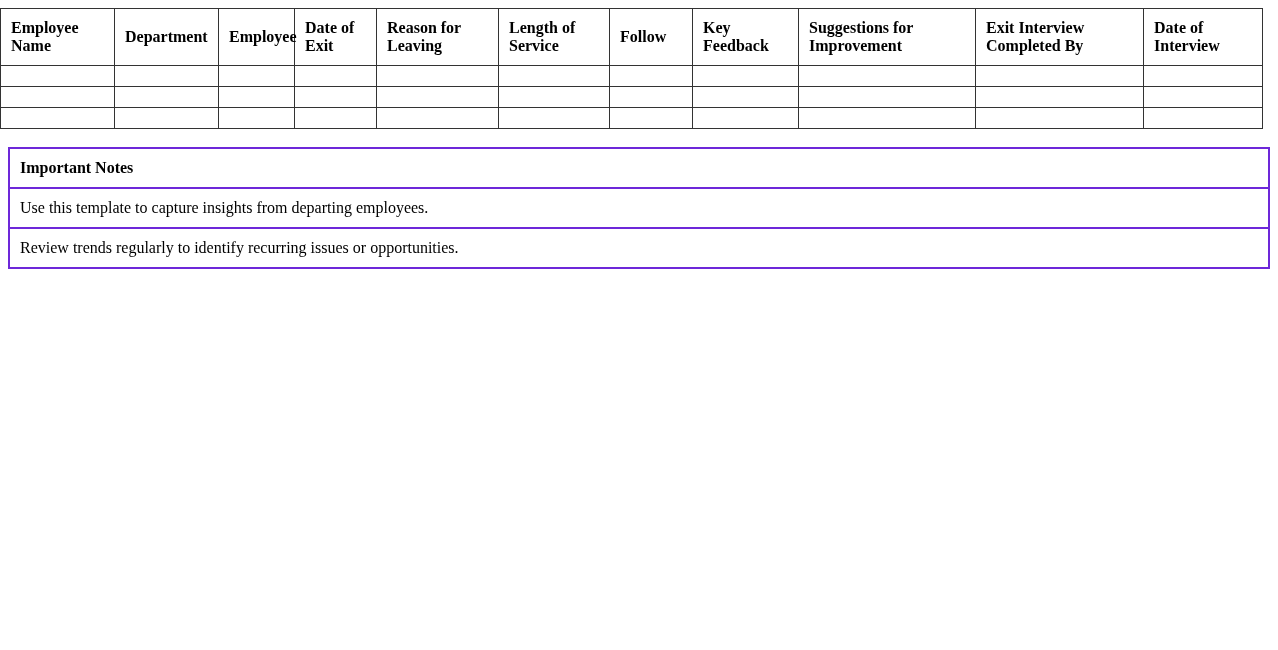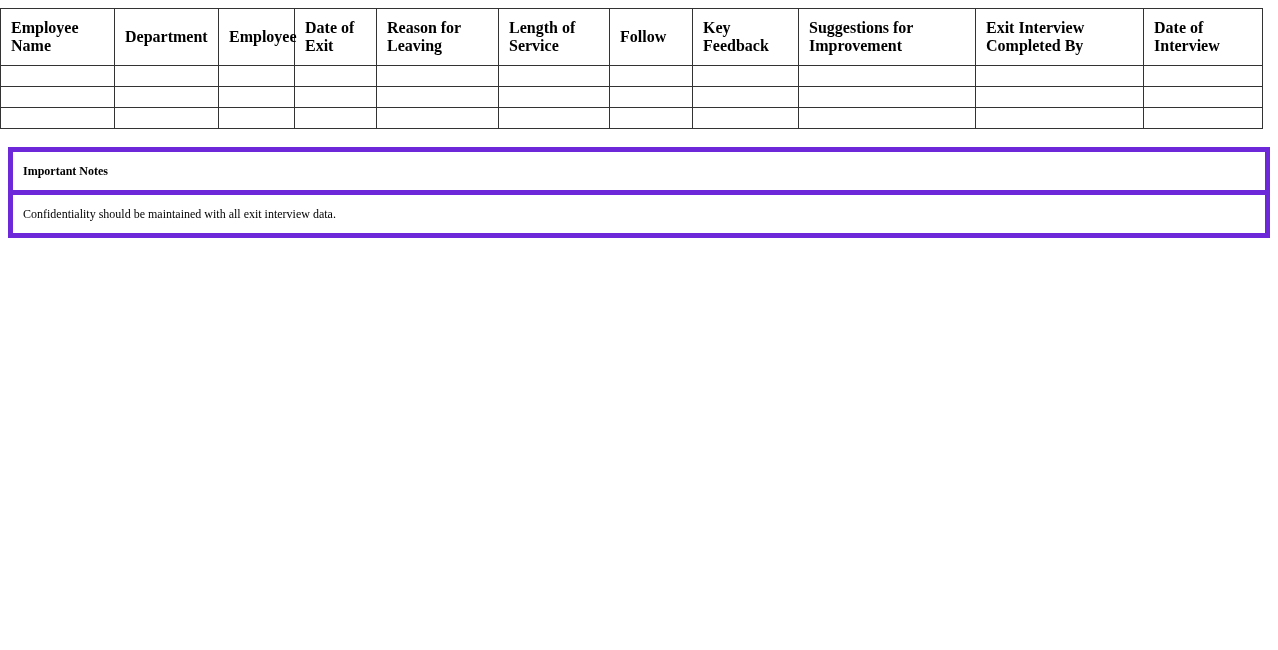--- a/index.html
+++ b/index.html
@@ -10,7 +10,7 @@
   #main-table th { height: 56px; font-weight: bold; text-align: left; vertical-align: middle; line-height: 18px; }
   #main-table td { height: 20px; }
   #notes-table { position: absolute; left: 8px; top: 147px; width: 1262px; }
-  #notes-table td { border: 5px solid #6d28d9; padding: 0 10px; height: 38px; font-size: 12px; vertical-align: middle; }
+  #notes-table td { border: 2px solid #6d28d9; padding: 0 10px; height: 38px; font-size: 16px; vertical-align: middle; }
   #notes-table td.head { font-weight: bold; }
 </style>
 </head>

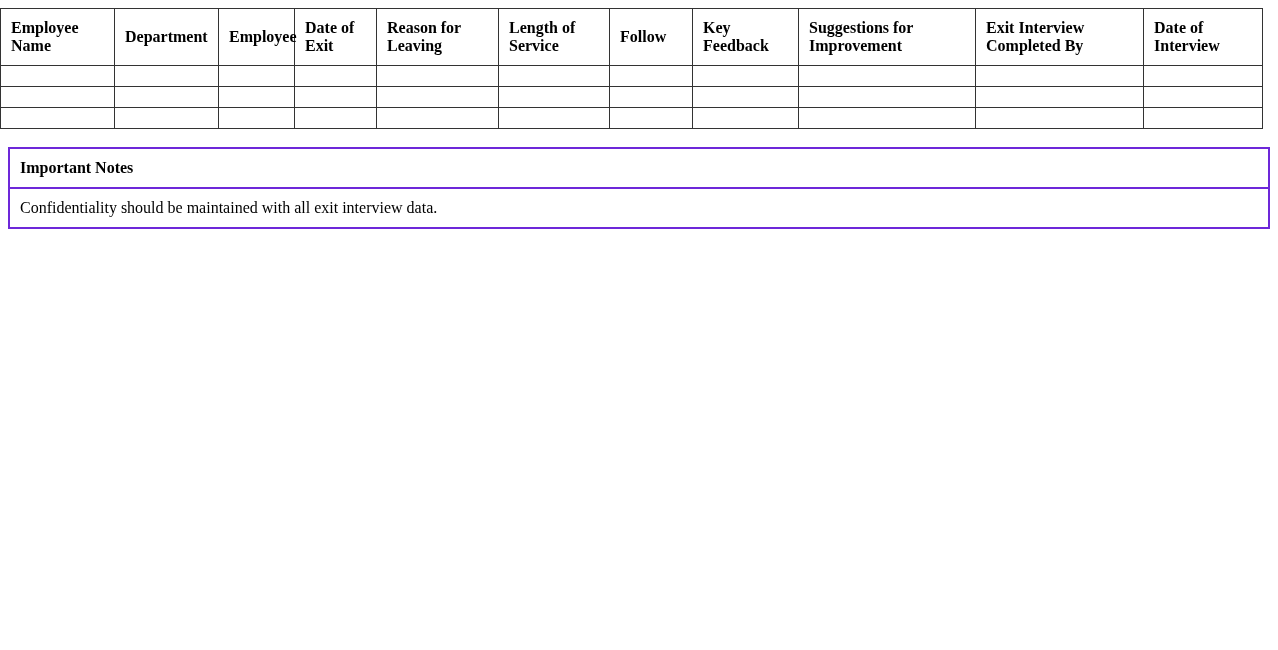--- a/index.html
+++ b/index.html
@@ -94,6 +94,9 @@
     <td class="head">Important Notes</td>
   </tr>
   <tr>
+    <td>Use this template to capture insights from departing employees.</td>
+  </tr>
+  <tr>
     <td>Confidentiality should be maintained with all exit interview data.</td>
   </tr>
 </tbody>

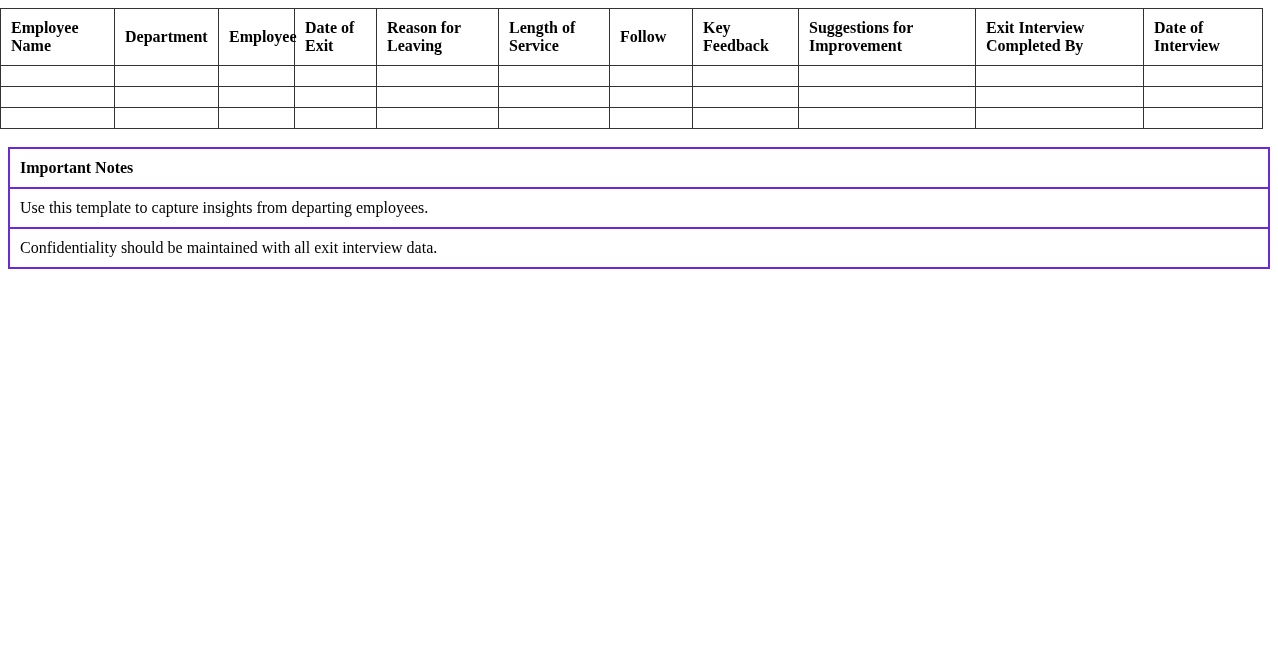--- a/index.html
+++ b/index.html
@@ -97,6 +97,9 @@
     <td>Use this template to capture insights from departing employees.</td>
   </tr>
   <tr>
+    <td>Review trends regularly to identify recurring issues or opportunities.</td>
+  </tr>
+  <tr>
     <td>Confidentiality should be maintained with all exit interview data.</td>
   </tr>
 </tbody>

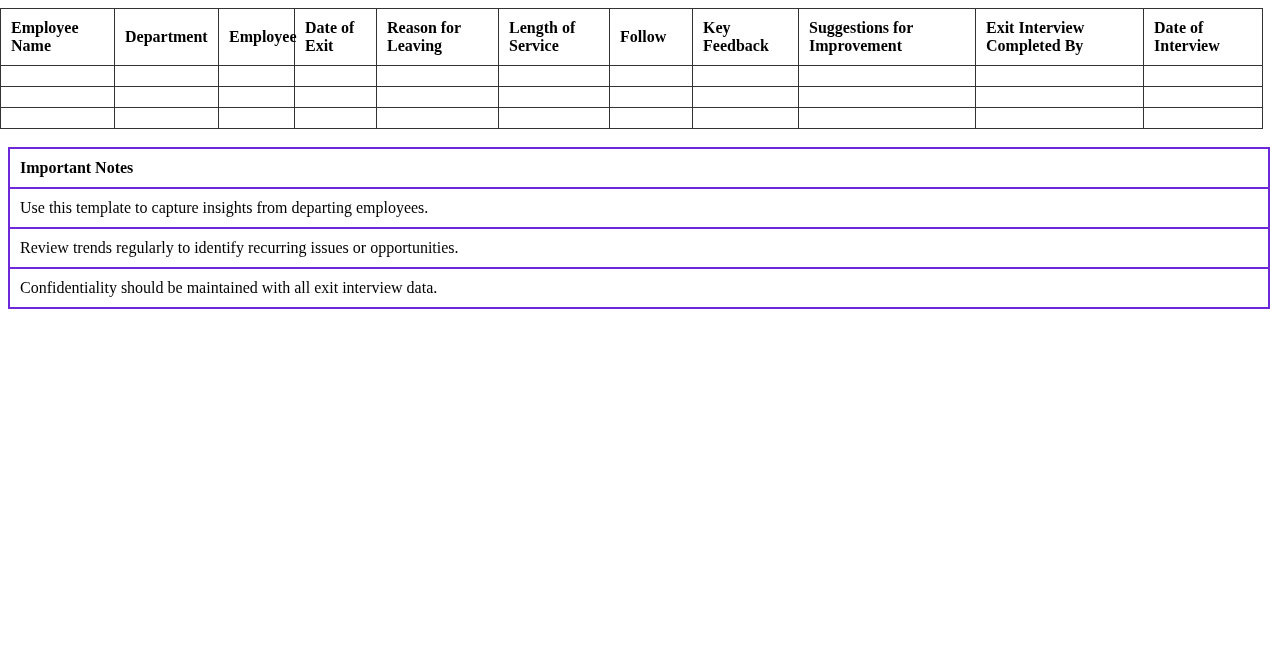--- a/index.html
+++ b/index.html
@@ -99,9 +99,6 @@
   <tr>
     <td>Review trends regularly to identify recurring issues or opportunities.</td>
   </tr>
-  <tr>
-    <td>Confidentiality should be maintained with all exit interview data.</td>
-  </tr>
 </tbody>
   </table>
 

